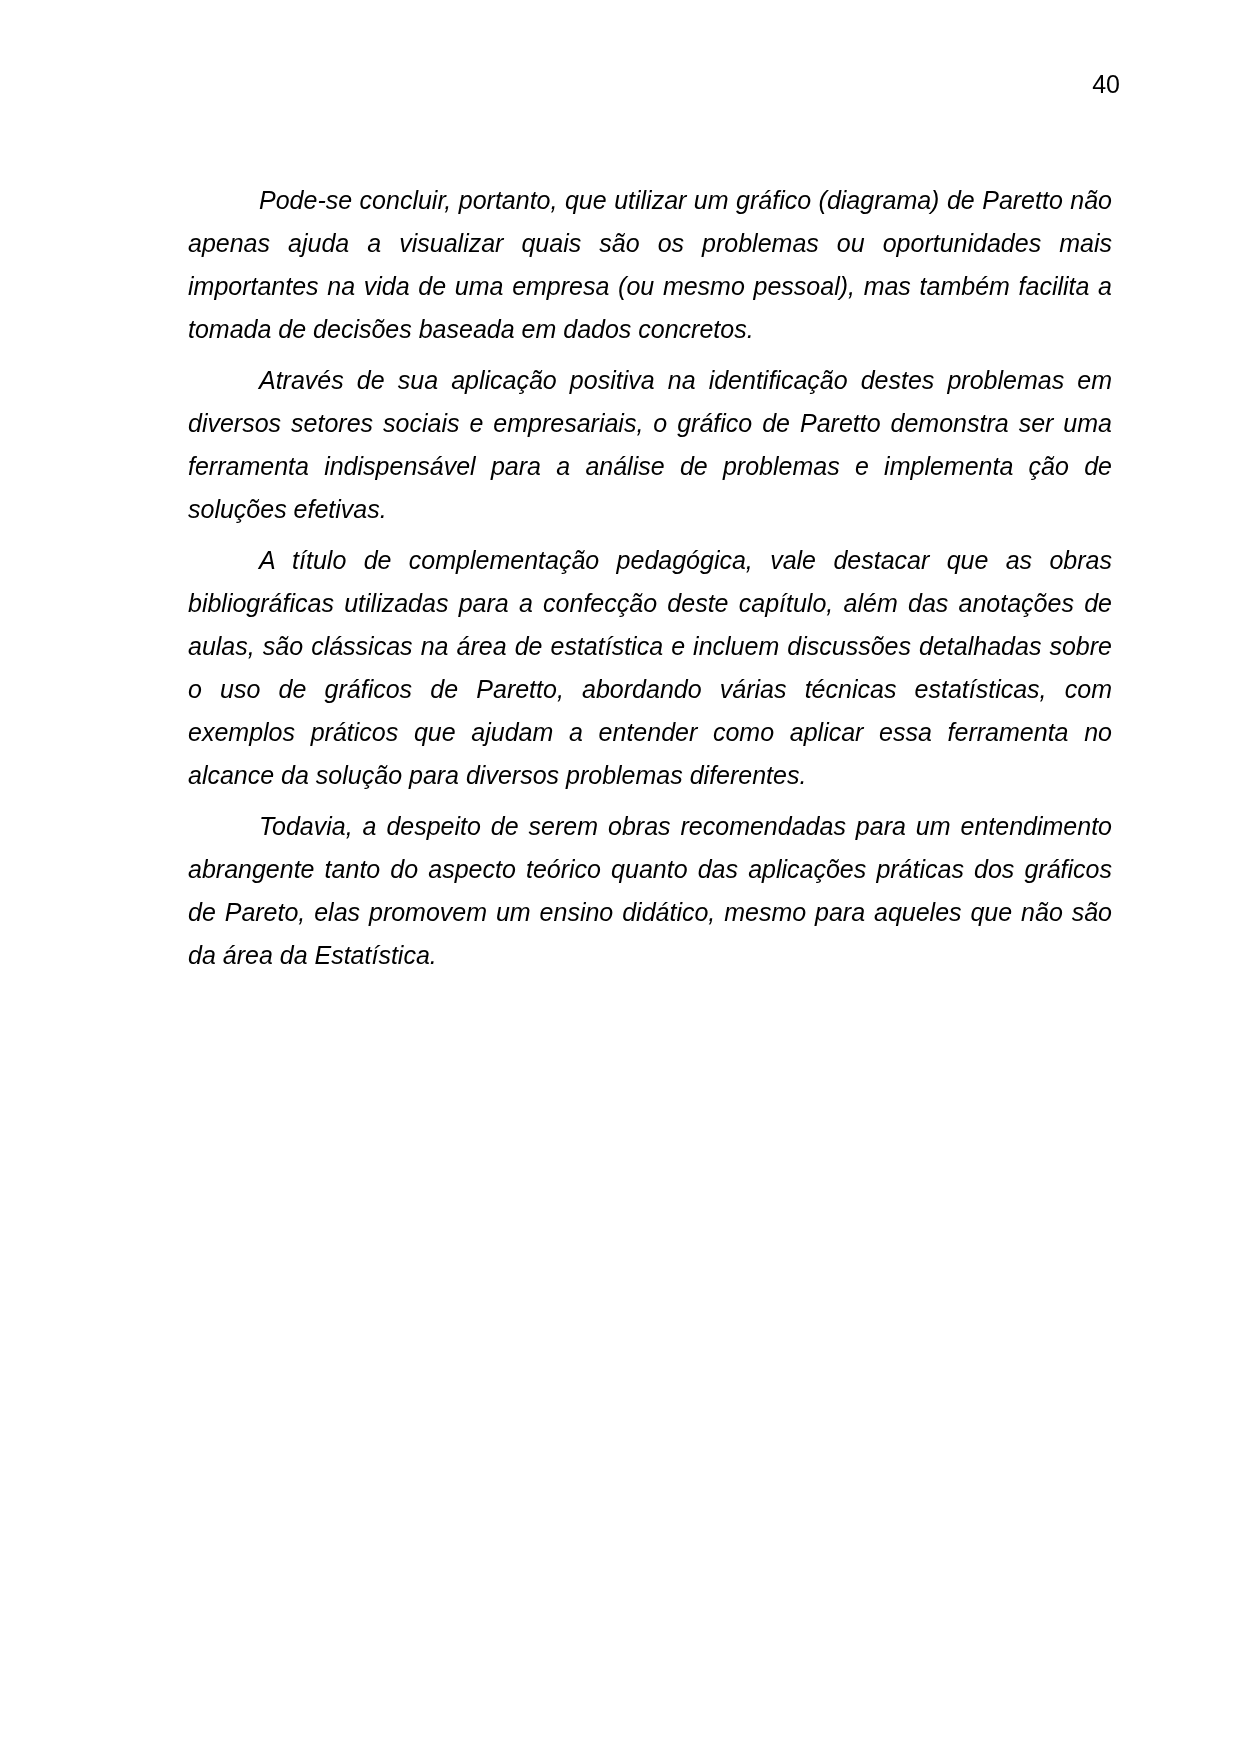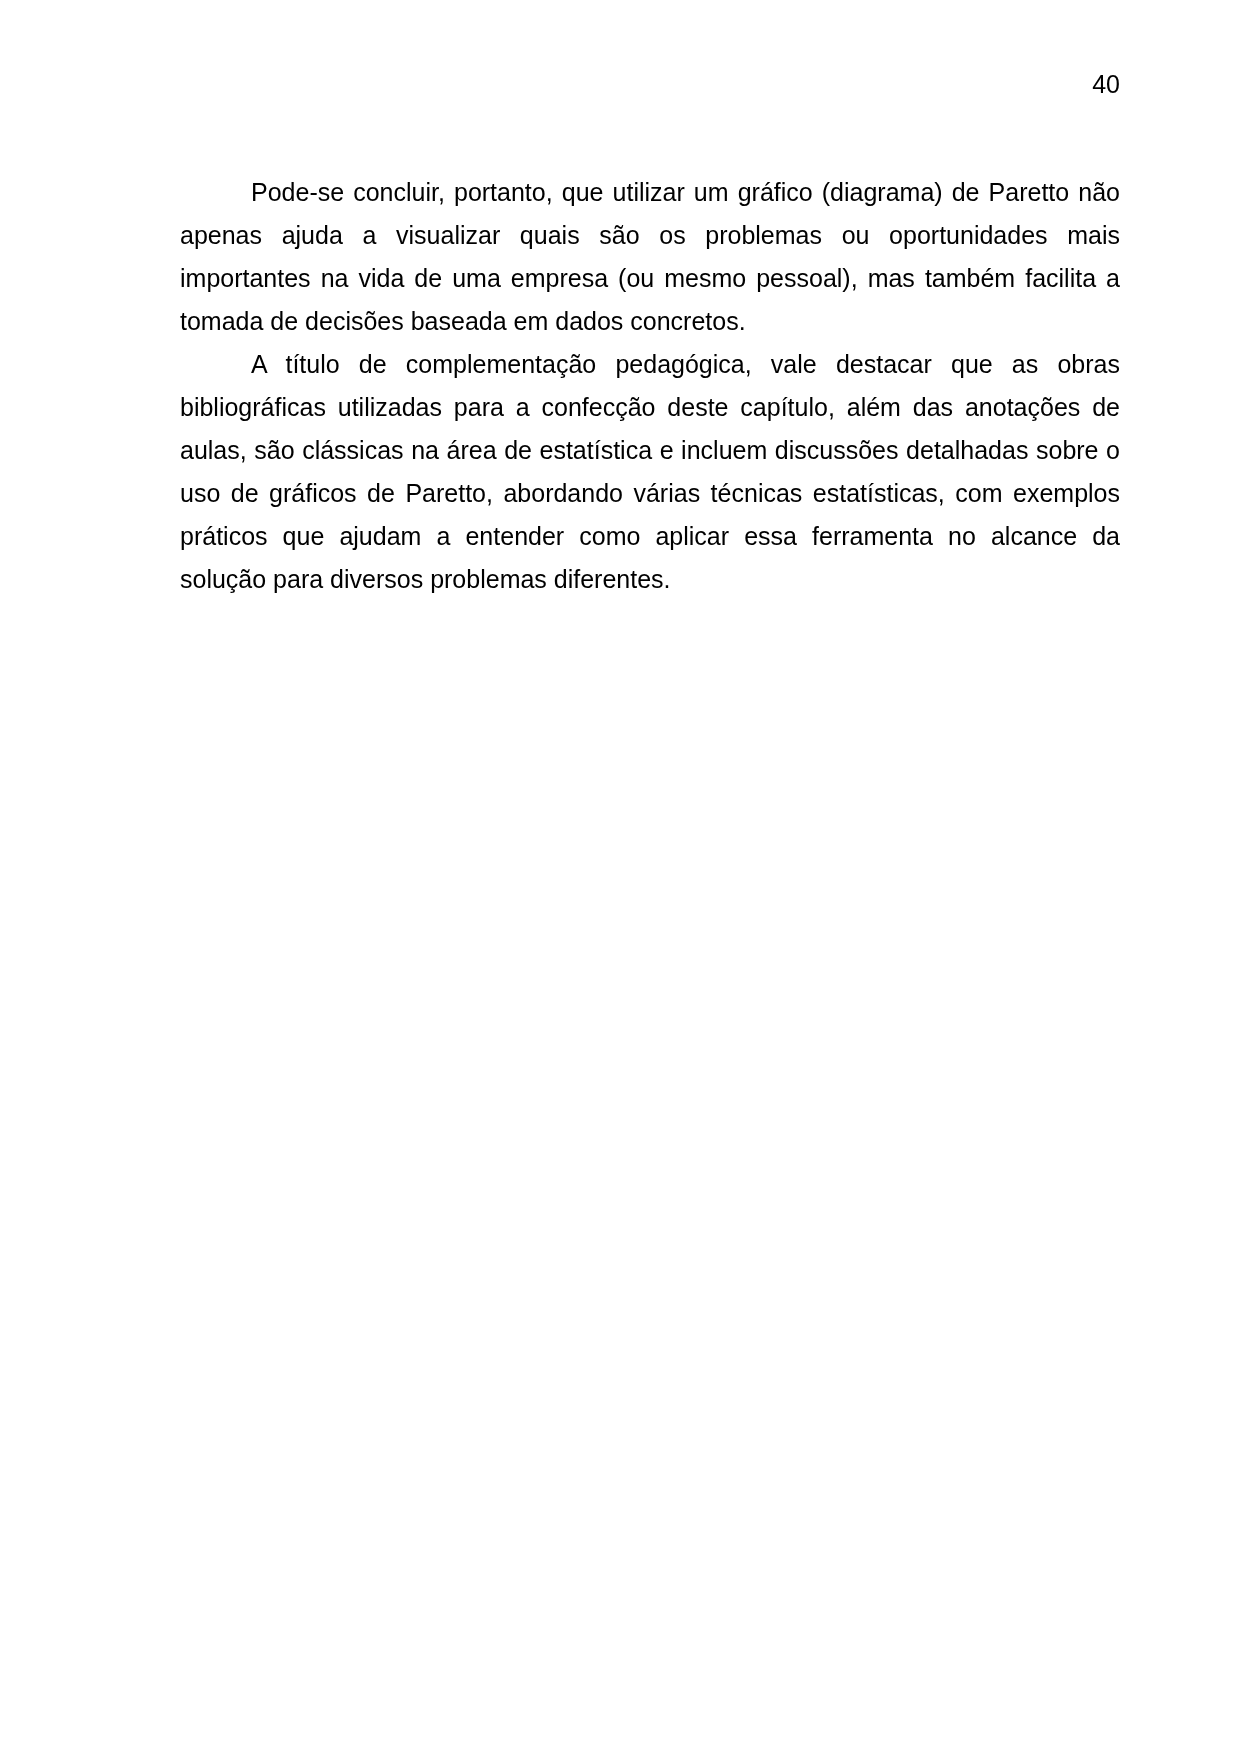--- a/index.html
+++ b/index.html
@@ -37,9 +37,10 @@
     color: #000000;
   }
   .content p {
-    margin: 0;
+    margin: 8px;
     padding: 0;
     text-indent: 71px;
+    font-style: italic;
   }
 </style>
 </head>

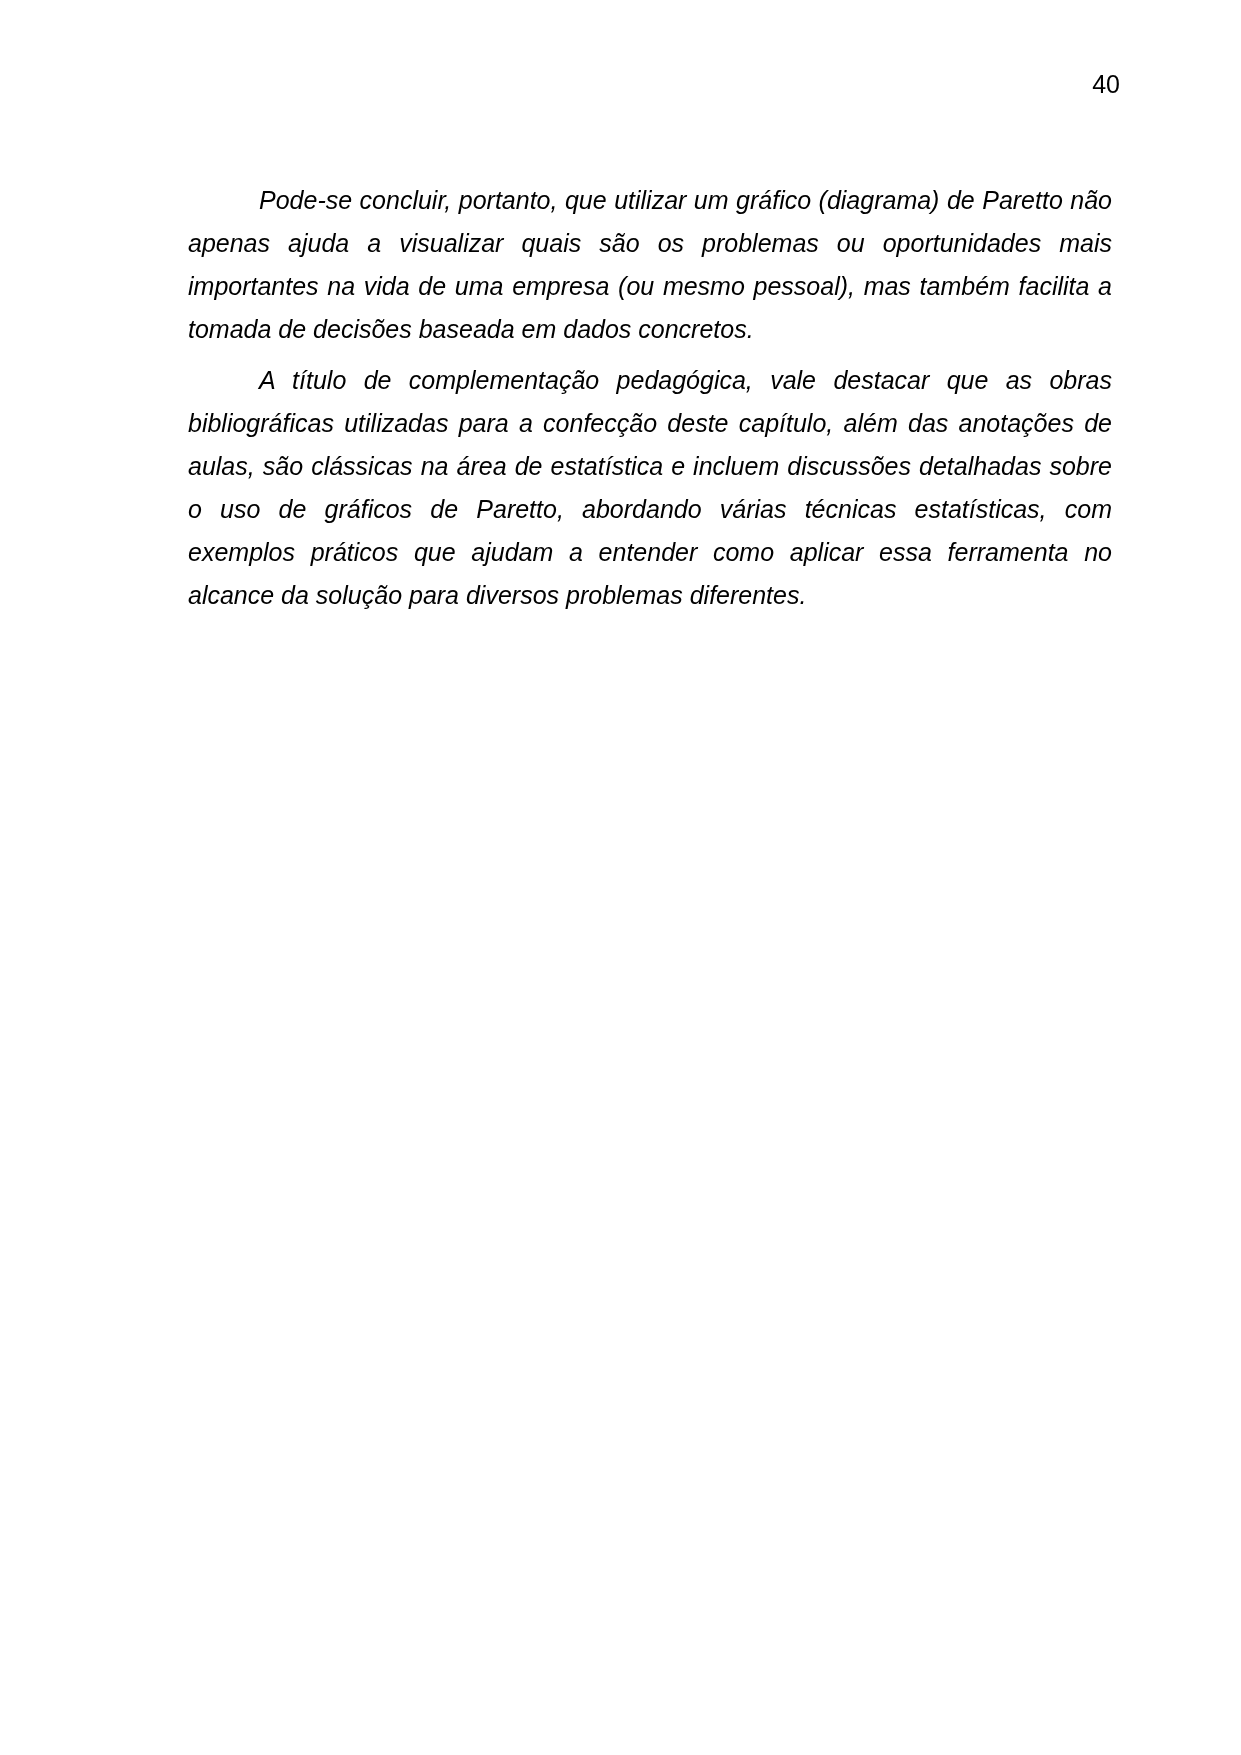--- a/index.html
+++ b/index.html
@@ -52,6 +52,7 @@
 
   <div class="content">
     <p>Pode-se concluir, portanto, que utilizar um gráfico (diagrama) de Paretto não apenas ajuda a visualizar quais são os problemas ou oportunidades mais importantes na vida de uma empresa (ou mesmo pessoal), mas também facilita a tomada de decisões baseada em dados concretos.</p>
+    <p>Através de sua aplicação positiva na identificação destes problemas em diversos setores sociais e empresariais, o gráfico de Paretto demonstra ser uma ferramenta indispensável para a análise de problemas e implementa ção de soluções efetivas.</p>
     <p>A título de complementação pedagógica, vale destacar que as obras bibliográficas utilizadas para a confecção deste capítulo, além das anotações de aulas, são clássicas na área de estatística e incluem discussões detalhadas sobre o uso de gráficos de Paretto, abordando várias técnicas estatísticas, com exemplos práticos que ajudam a entender como aplicar essa ferramenta no alcance da solução para diversos problemas diferentes.</p>
   </div>
 

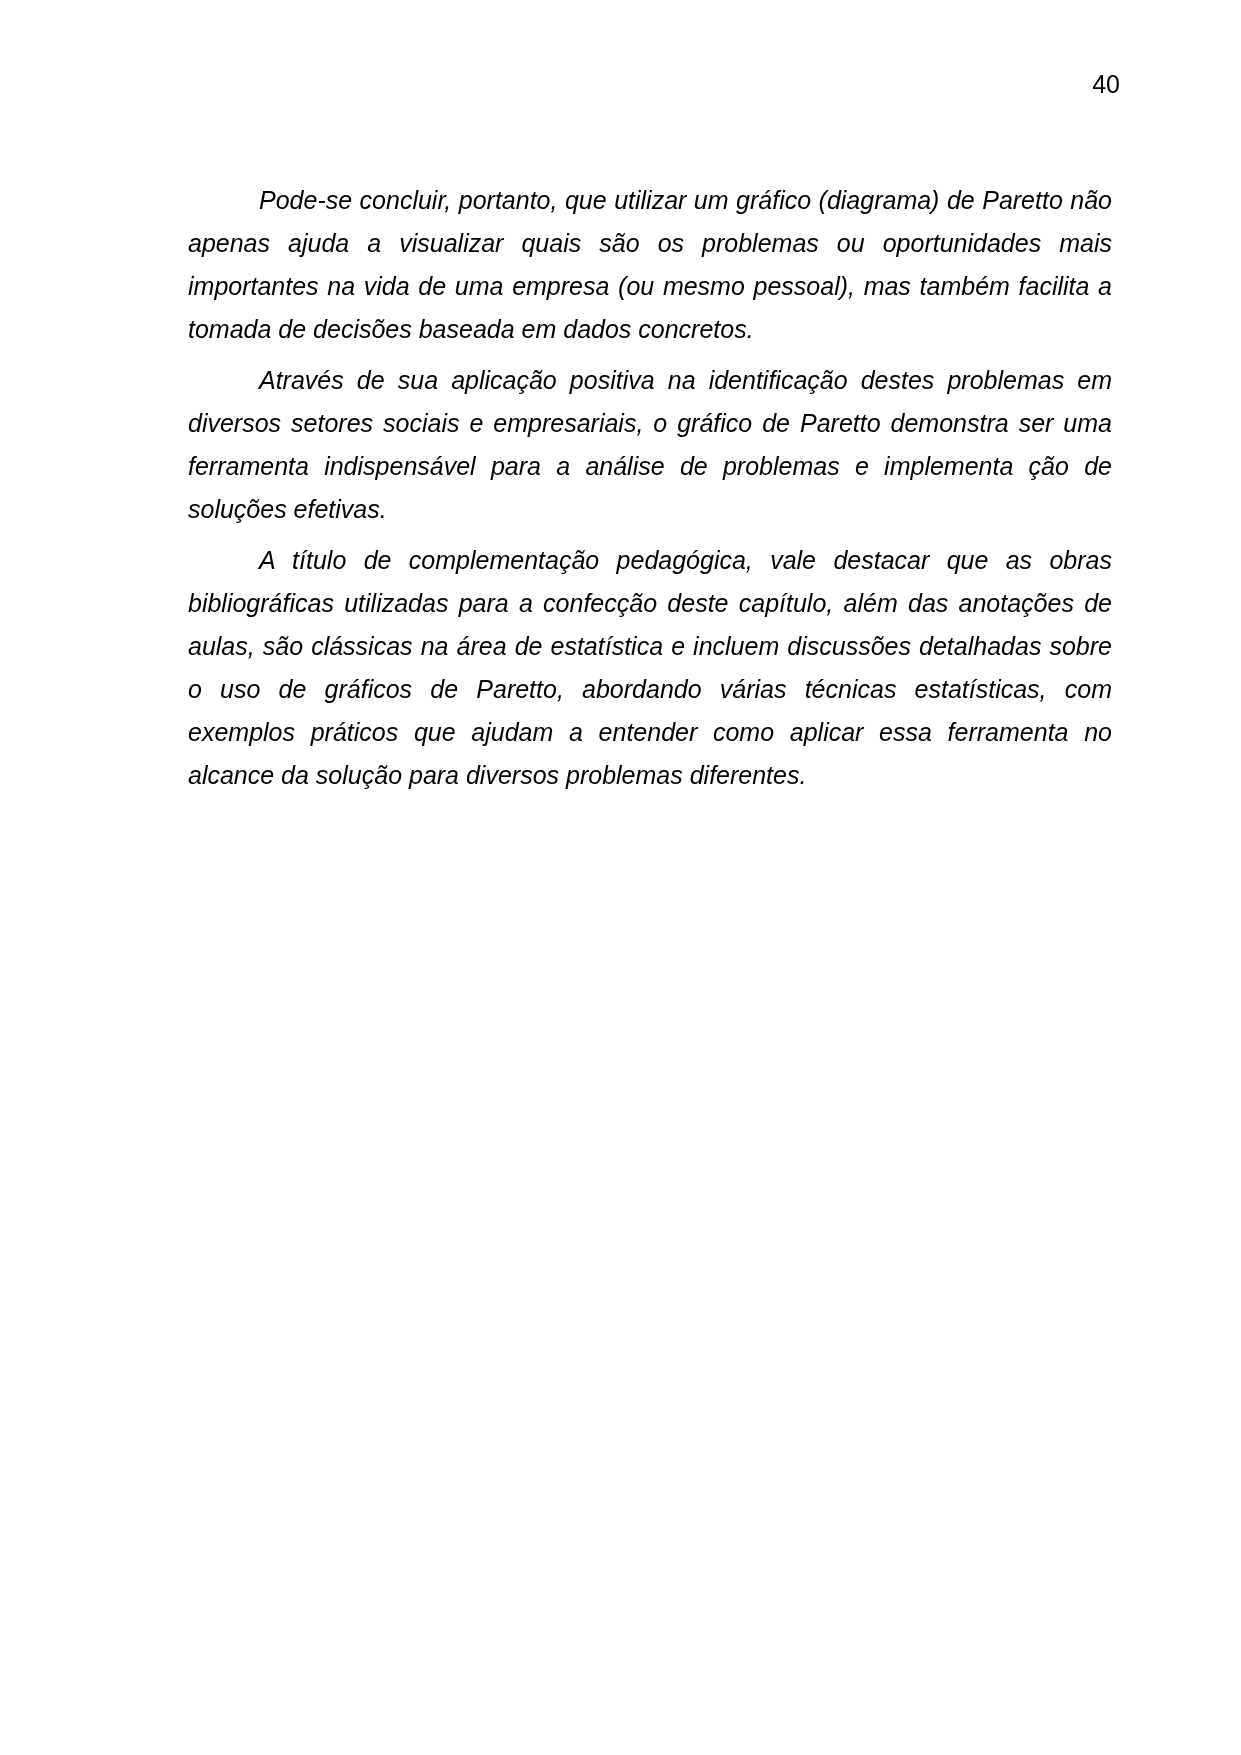--- a/index.html
+++ b/index.html
@@ -54,6 +54,7 @@
     <p>Pode-se concluir, portanto, que utilizar um gráfico (diagrama) de Paretto não apenas ajuda a visualizar quais são os problemas ou oportunidades mais importantes na vida de uma empresa (ou mesmo pessoal), mas também facilita a tomada de decisões baseada em dados concretos.</p>
     <p>Através de sua aplicação positiva na identificação destes problemas em diversos setores sociais e empresariais, o gráfico de Paretto demonstra ser uma ferramenta indispensável para a análise de problemas e implementa ção de soluções efetivas.</p>
     <p>A título de complementação pedagógica, vale destacar que as obras bibliográficas utilizadas para a confecção deste capítulo, além das anotações de aulas, são clássicas na área de estatística e incluem discussões detalhadas sobre o uso de gráficos de Paretto, abordando várias técnicas estatísticas, com exemplos práticos que ajudam a entender como aplicar essa ferramenta no alcance da solução para diversos problemas diferentes.</p>
+    <p>Todavia, a despeito de serem obras recomendadas para um entendimento abrangente tanto do aspecto teórico quanto das aplicações práticas dos gráficos de Pareto, elas promovem um ensino didático, mesmo para aqueles que não são da área da Estatística.</p>
   </div>
 
 </div>

